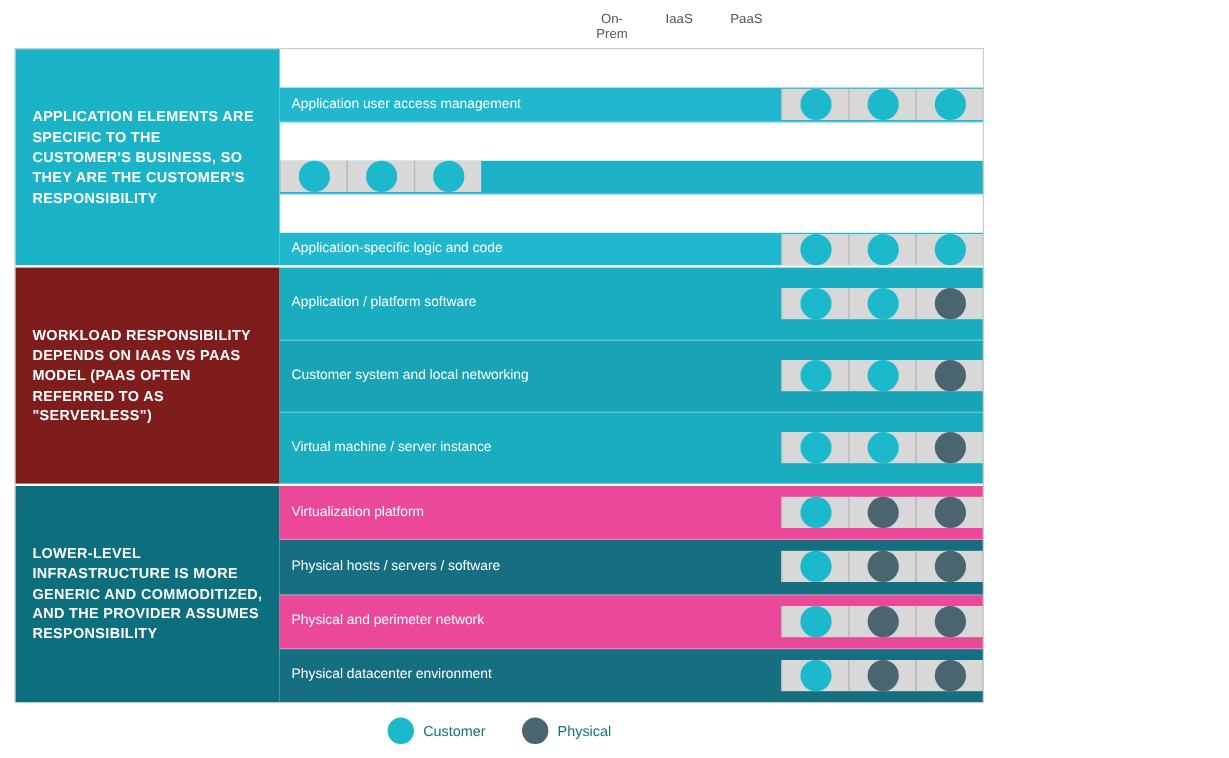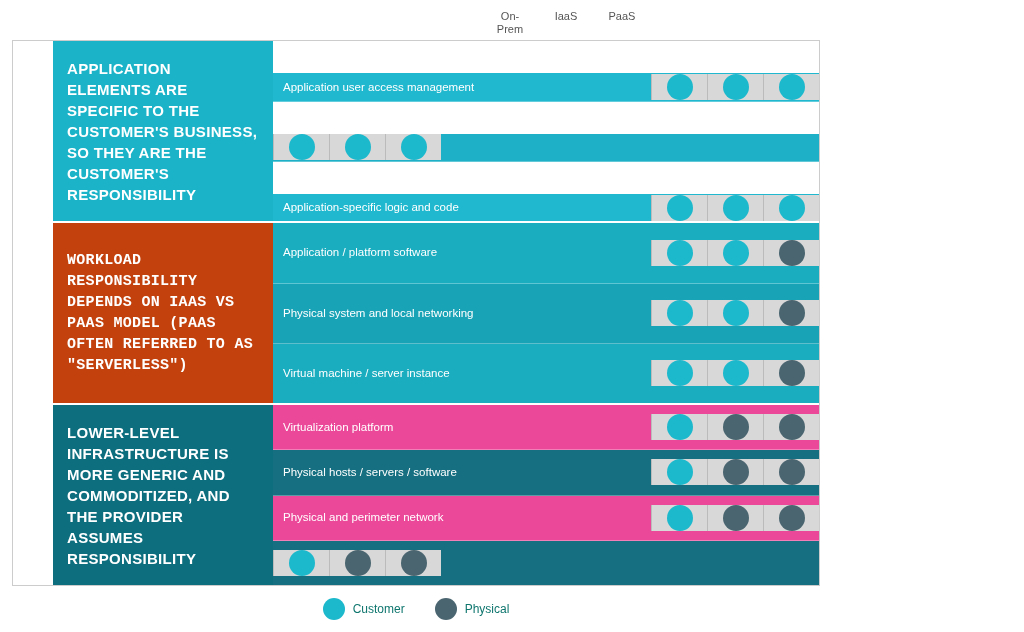--- a/index.html
+++ b/index.html
@@ -67,13 +67,12 @@
       display: flex;
       align-items: center;
       padding: 10px 14px;
-      font-size: 15px;
+      font-size: 12px;
       font-weight: bold;
       color: #fff;
       line-height: 1.4;
       letter-spacing: 0.3px;
       text-transform: uppercase;
-      margin-left: 40px;
     }
 
     .section-1 .left-label { background-color: #1ab3c8; }

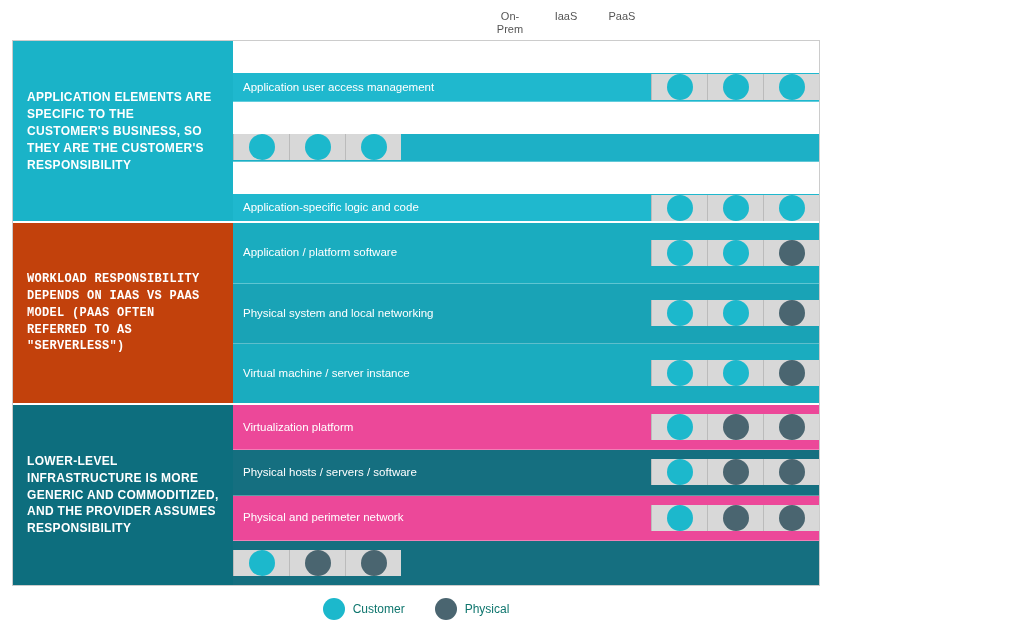--- a/index.html
+++ b/index.html
@@ -76,7 +76,7 @@
     }
 
     .section-1 .left-label { background-color: #1ab3c8; }
-    .section-2 .left-label { background-color: #c2410c; font-family: Liberation Mono, monospace; }
+    .section-2 .left-label { background-color: #7f1d1d; }
     .section-3 .left-label { background-color: #0d6e7e; }
 
     .right-rows {

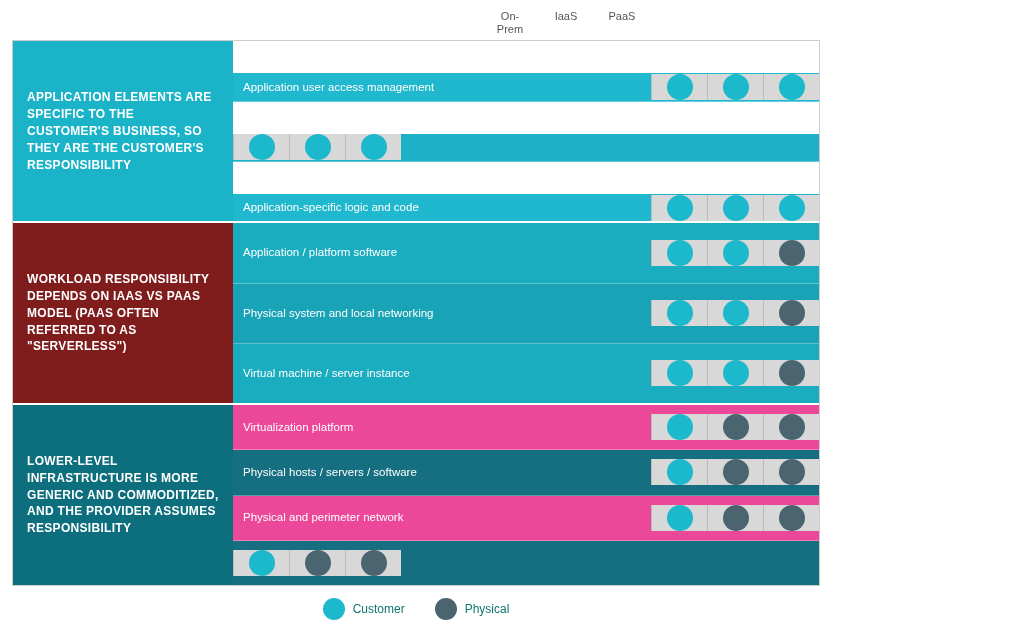--- a/index.html
+++ b/index.html
@@ -245,7 +245,7 @@
         </div>
 
         <div class="row">
-          <div class="row-label">Physical system and local networking</div>
+          <div class="row-label">Customer system and local networking</div>
           <div class="circles">
             <div class="circle-cell">
                 <div class="circle cyan"></div>

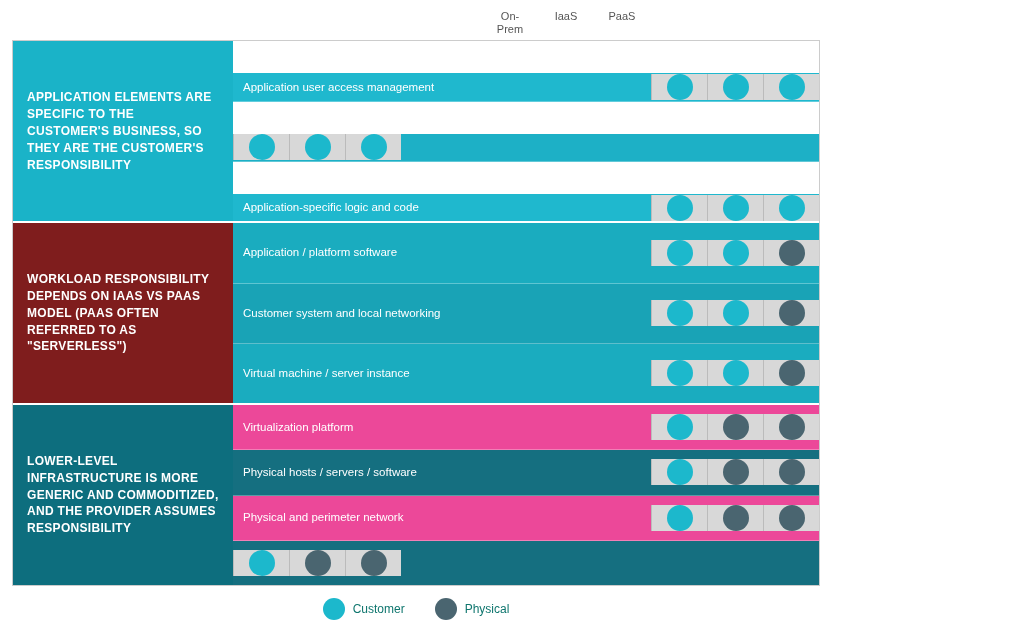--- a/index.html
+++ b/index.html
@@ -327,6 +327,7 @@
         </div>
 
         <div class="row">
+          <div class="row-label">Physical datacenter environment</div>
           <div class="circles">
             <div class="circle-cell">
                 <div class="circle cyan"></div>

